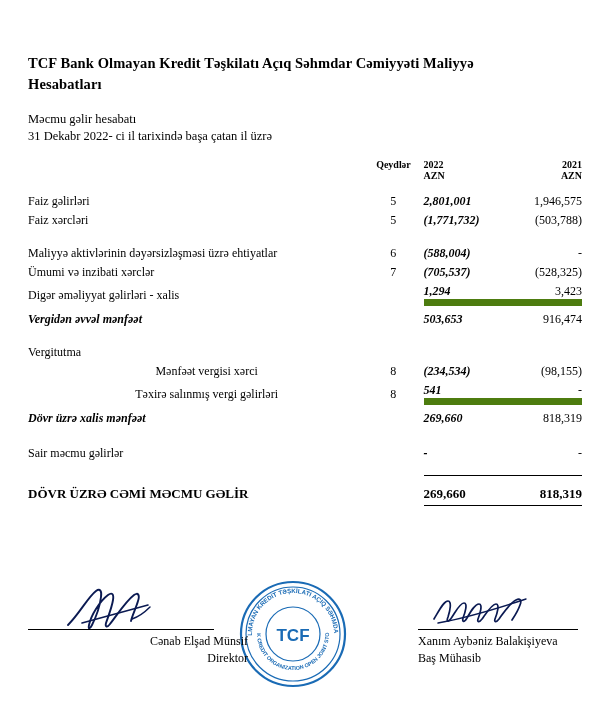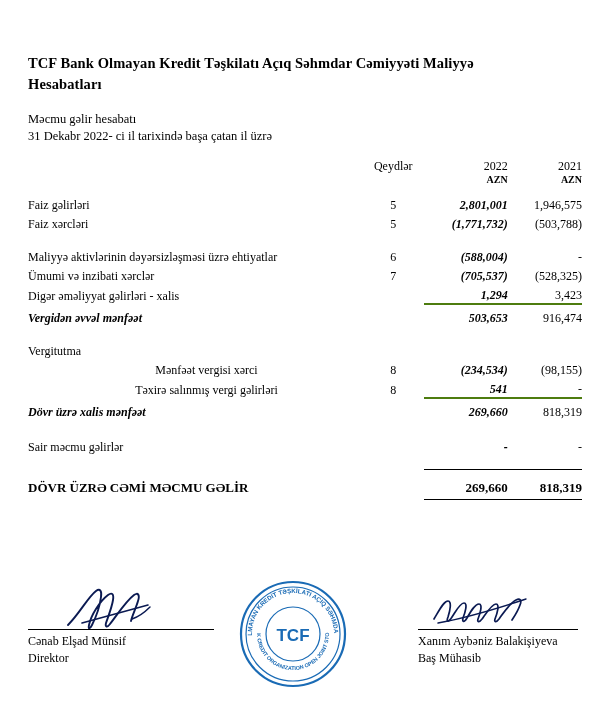--- a/index.html
+++ b/index.html
@@ -60,8 +60,8 @@
   .col-y2    { width: 76px;  text-align: right; padding-right: 0px; }
 
   .hdr td {
-    font-weight: normal;
-    font-size: 12px;
+    font-weight: bold;
+    font-size: 10px;
     padding-bottom: 1px;
   }
   .hdr2 td {

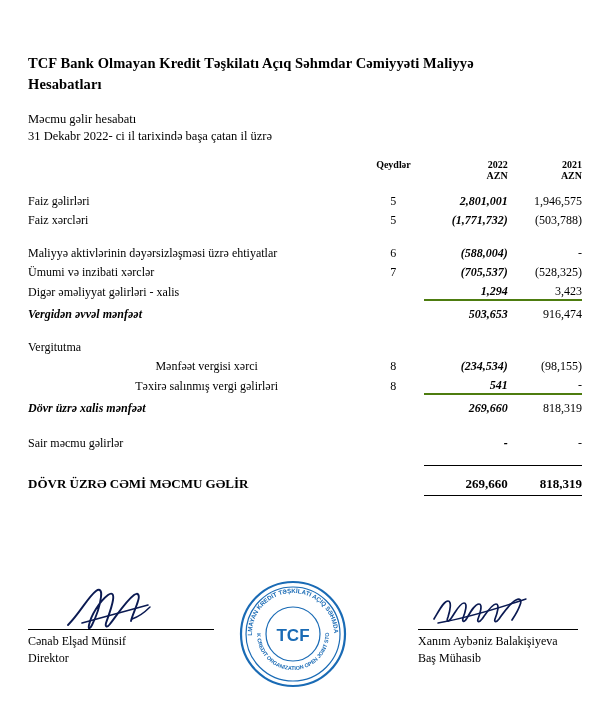--- a/index.html
+++ b/index.html
@@ -56,7 +56,7 @@
   }
   .col-label { width: 330px; text-align: left; }
   .col-note  { width: 62px;  text-align: center; }
-  .col-y1    { width: 86px;  text-align: right; padding-right: 2px; }
+  .col-y1    { width: 86px;  text-align: left; padding-right: 2px; }
   .col-y2    { width: 76px;  text-align: right; padding-right: 0px; }
 
   .hdr td {

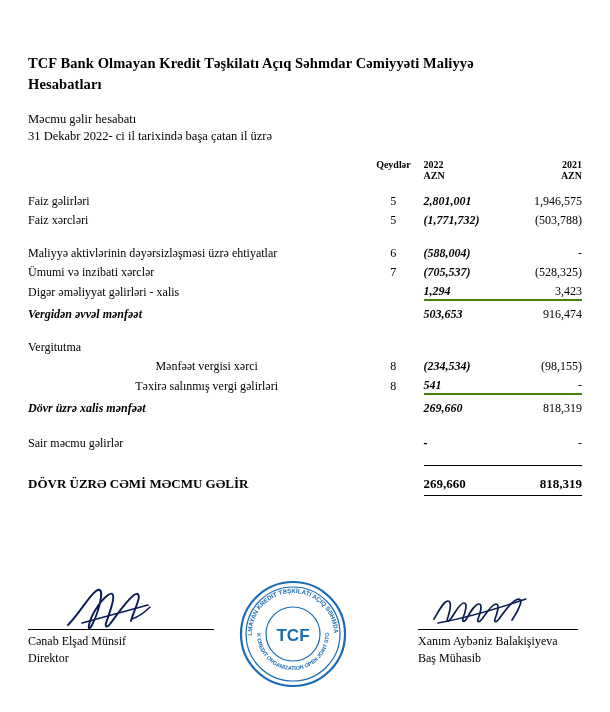--- a/index.html
+++ b/index.html
@@ -78,7 +78,7 @@
   .dotmark {
     font-weight: bold;
   }
-  .underline-y1 { border-bottom: 2px solid #4d7c0f; }
+  .underline-y1 { border-bottom: 7px solid #4d7c0f; }
 
   .bigrow td {
     font-weight: bold;

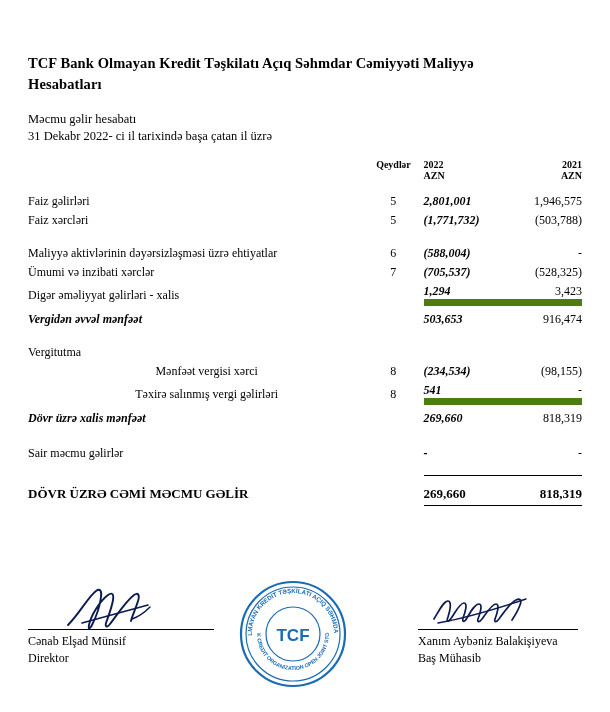--- a/index.html
+++ b/index.html
@@ -101,6 +101,7 @@
     width: 220px;
     font-size: 12px;
     line-height: 17px;
+    text-align: right;
   }
   .sig-right {
     position: absolute;

